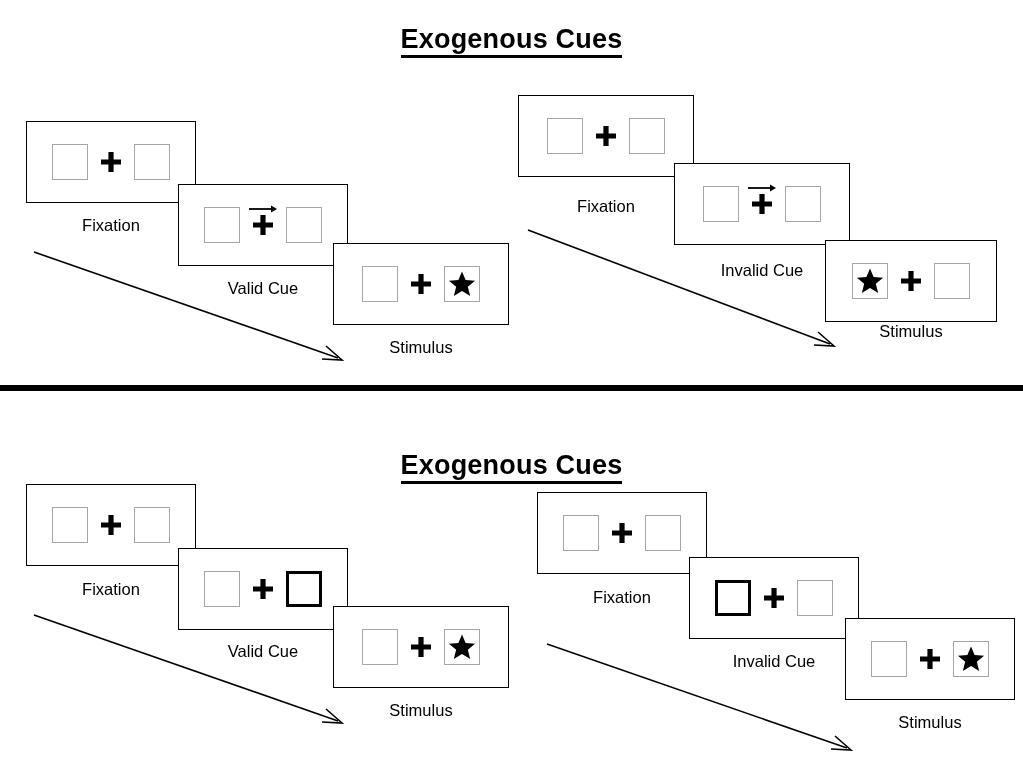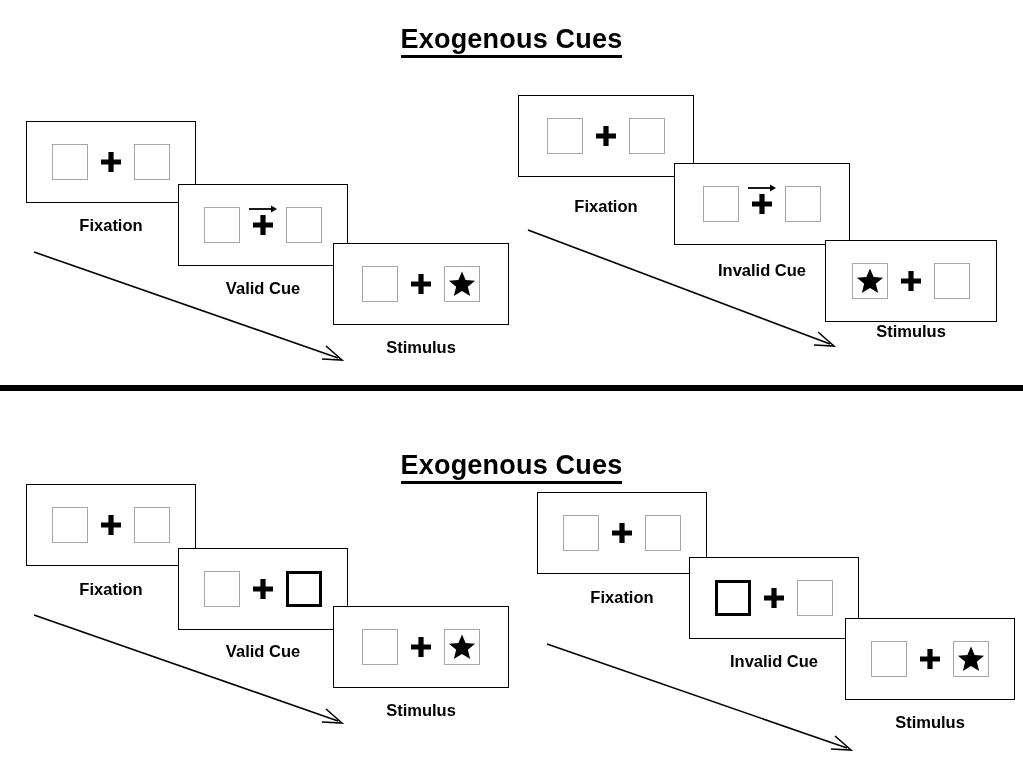--- a/index.html
+++ b/index.html
@@ -109,7 +109,7 @@
   .frame-label {
     position: absolute;
     font-size: 16.5px;
-    font-weight: bold;
+    font-weight: normal;
     white-space: nowrap;
     text-align: center;
   }

